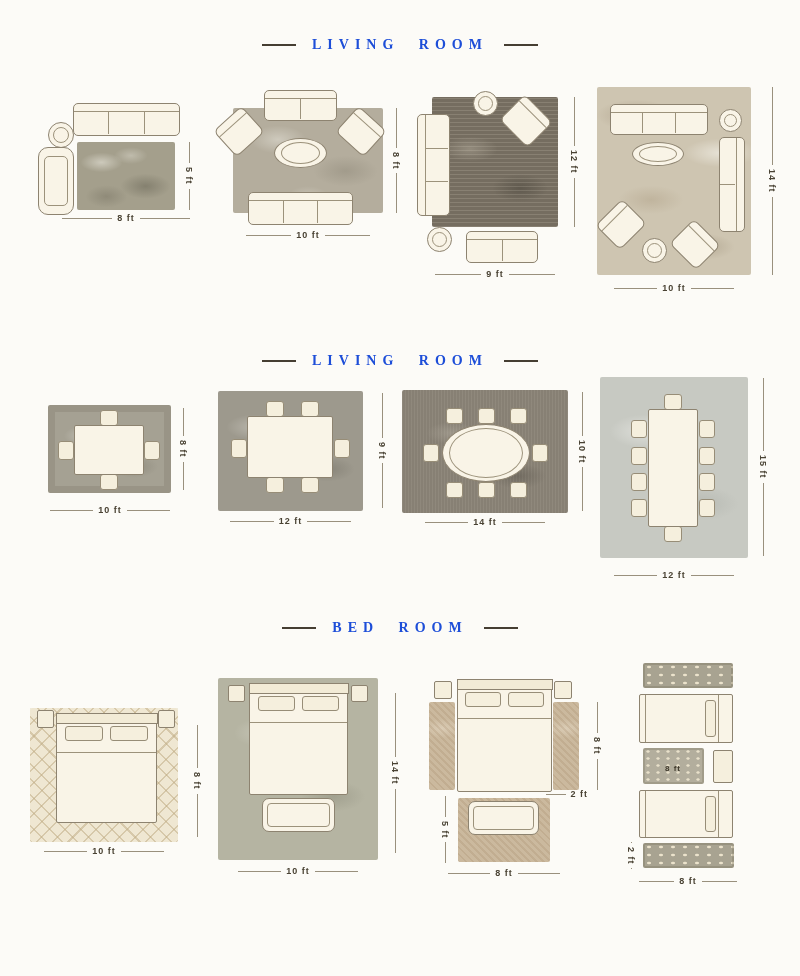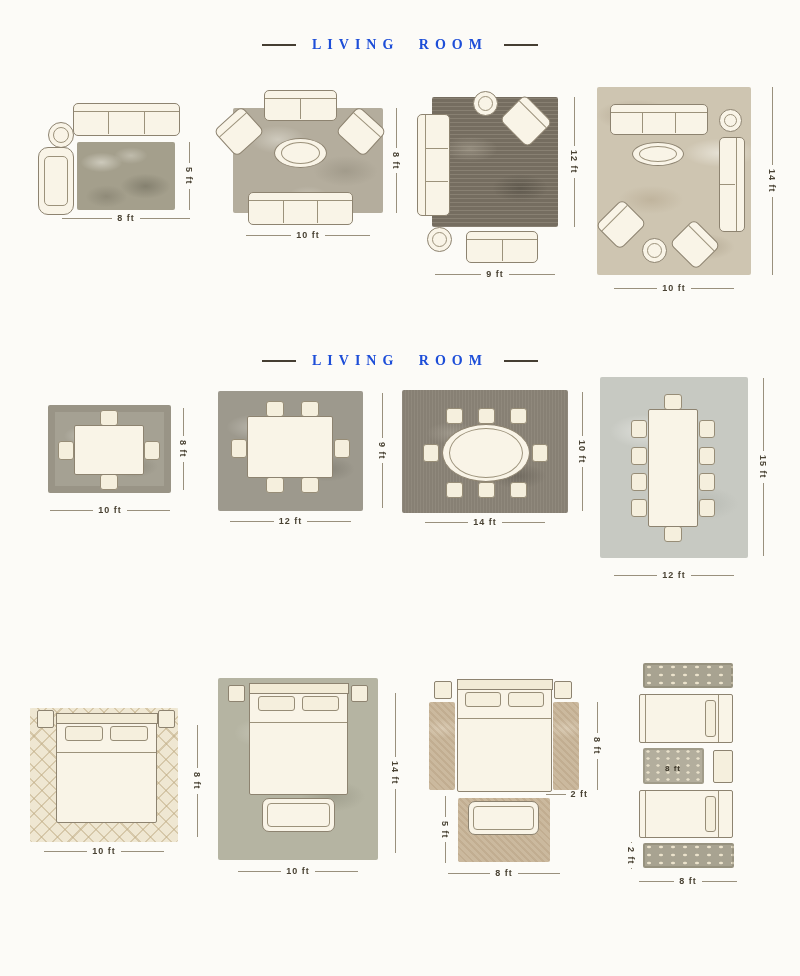--- a/index.html
+++ b/index.html
@@ -185,6 +185,9 @@
       </div>
   </div>
 
+  <div class="section-title" style="top:620px">
+    <h2>BED ROOM</h2>
+  </div>
 
   <div class="diagram" style="left:20px;top:700px;width:192px;height:162px">
     <div class="rug tx-br1" style="left:10px;top:8px;width:148px;height:134px"></div>

